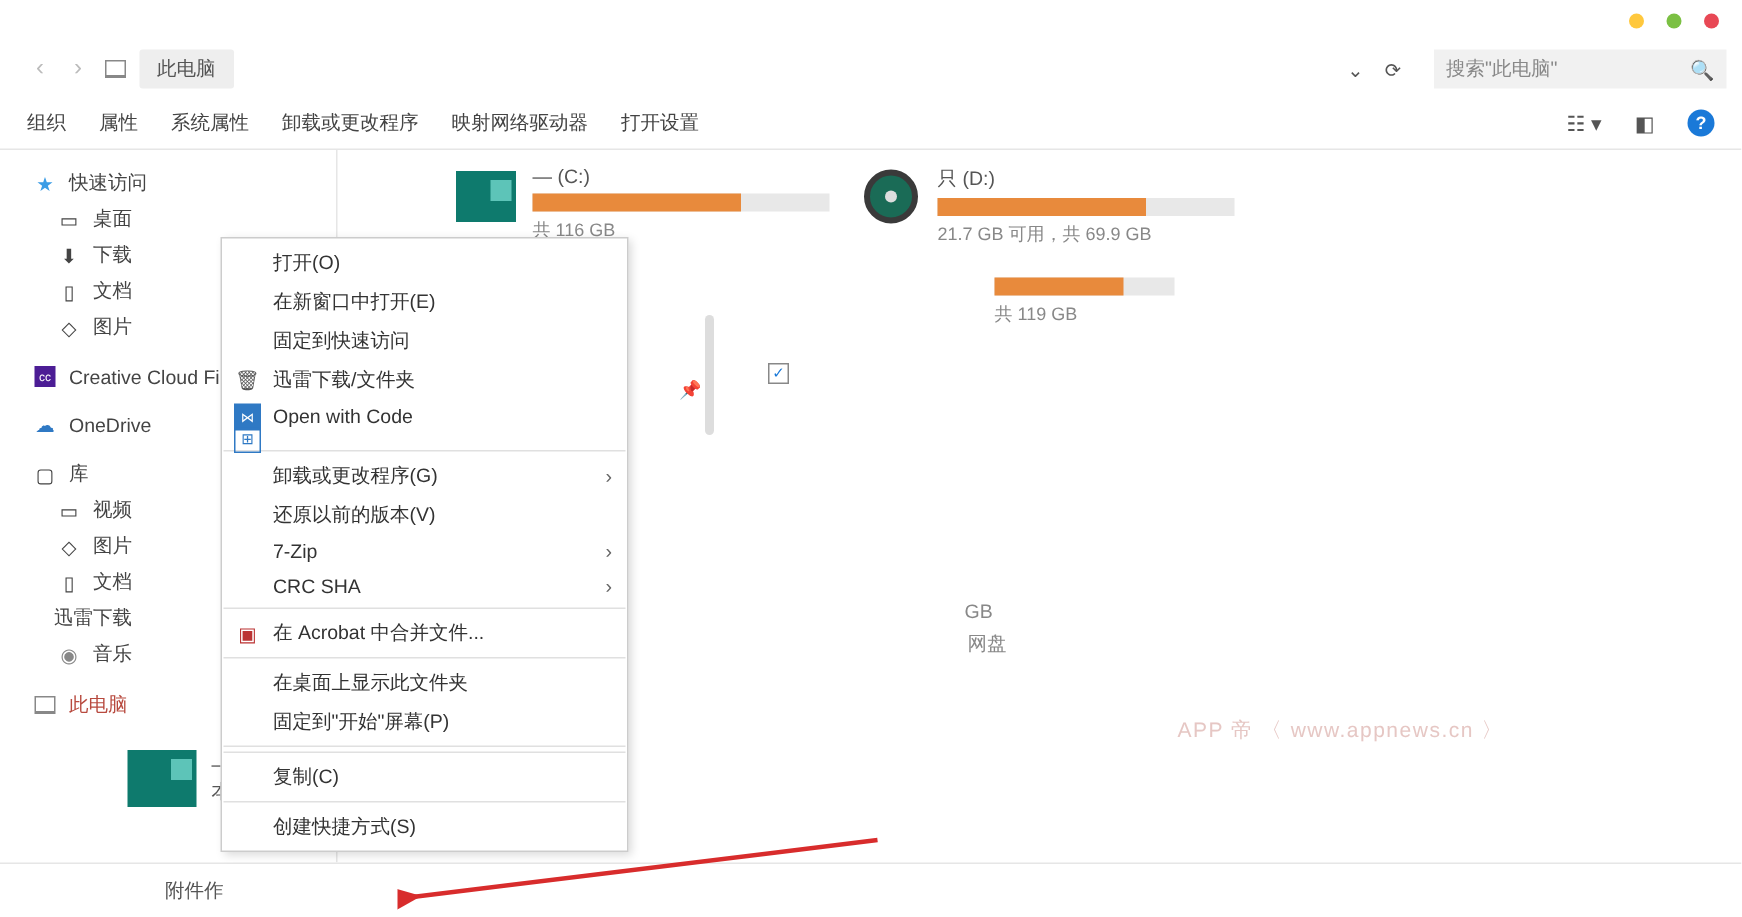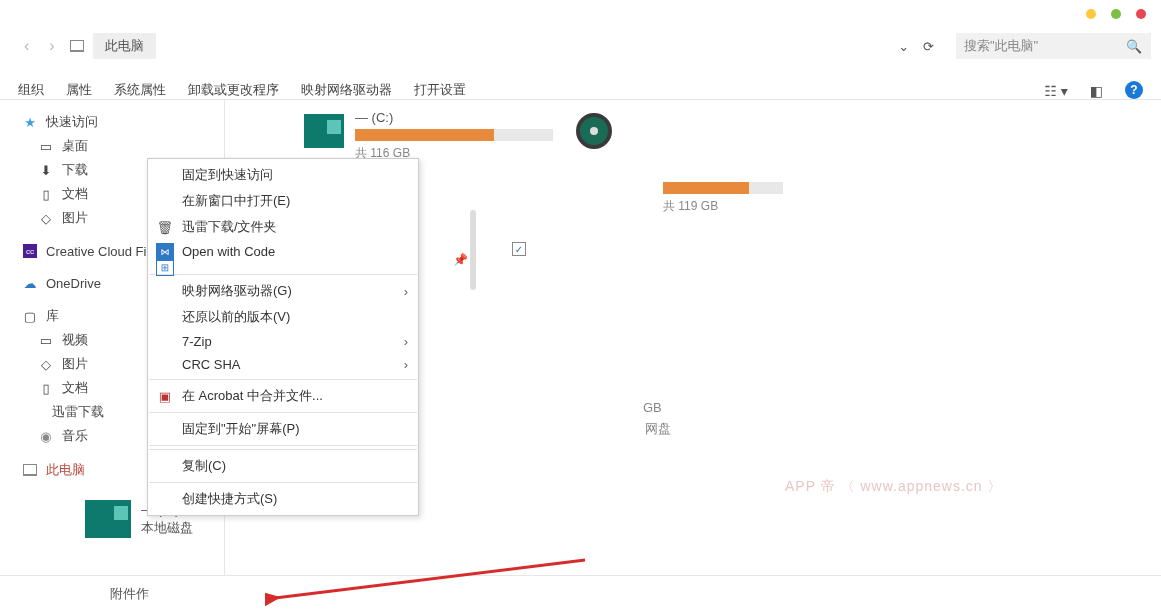--- a/index.html
+++ b/index.html
@@ -15,7 +15,7 @@
 .vtoggle { margin-left:auto; color:#555; cursor:pointer; }
 .search-box { width:195px; height:26px; background:#f1f1f1; display:flex; align-items:center; padding:0 8px; margin-left:8px; color:#888; }
 .search-box span:first-child{flex:1}
-.toolbar { height:36px; border-bottom:1px solid #e6e6e6; display:flex; align-items:flex-end; padding:0 18px; gap:22px; }
+.toolbar { height:36px; border-bottom:1px solid #e6e6e6; display:flex; align-items:center; padding:0 18px; gap:22px; }
 .toolbar .item{color:#444;cursor:pointer}
 .toolbar .spacer{flex:1}
 .toolbar .ticon{color:#555;cursor:pointer;font-size:14px}

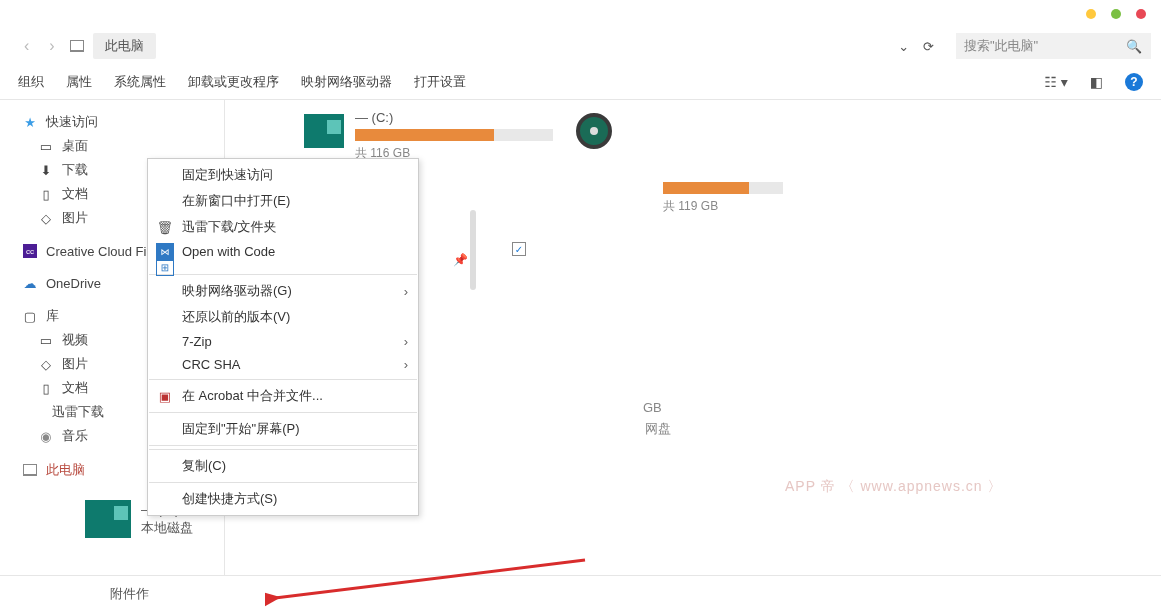--- a/index.html
+++ b/index.html
@@ -193,6 +193,13 @@
         <div class="drive-icon">
             <div class="drive-hdd"></div>
           </div>
+        <div class="drive-info">
+          <div class="drive-name">只 (D:)</div>
+          <div class="bar">
+              <div class="bar-fill" style="width:70%"></div>
+            </div>
+          <div class="drive-size">21.7 GB 可用，共 69.9 GB</div>
+        </div>
       </div>
     </div>
     <div class="drive-row" style="margin-left:418px">

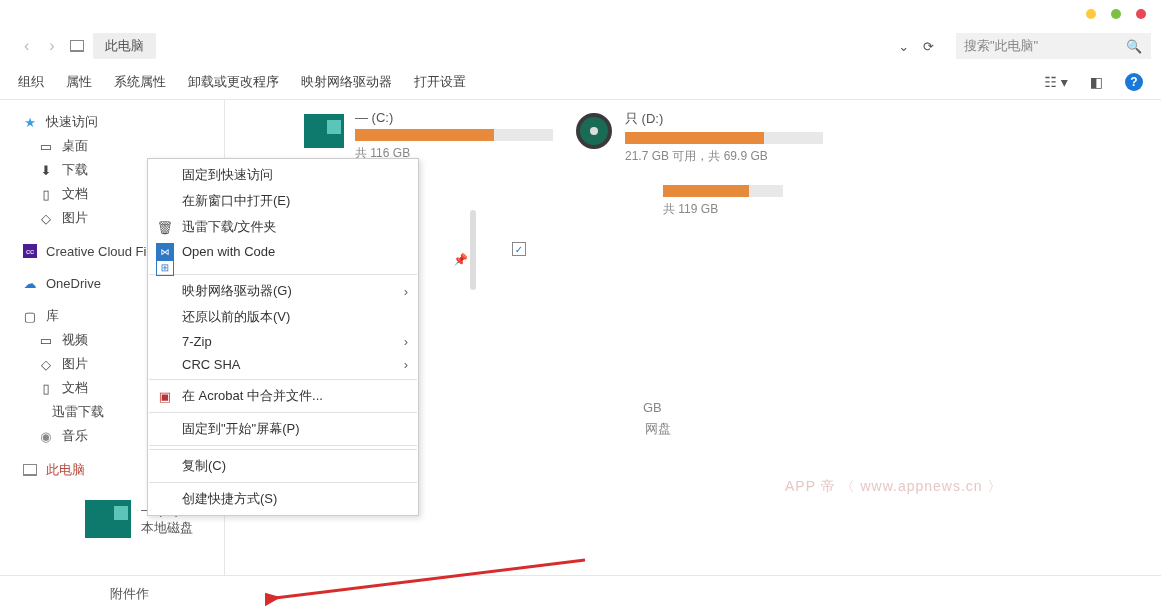--- a/index.html
+++ b/index.html
@@ -228,6 +228,9 @@
 
 <div class="ctx-menu">
   <div class="ctx-item">
+      <span>打开(O)</span>
+    </div>
+  <div class="ctx-item">
       <span>固定到快速访问</span>
     </div>
   <div class="ctx-item">

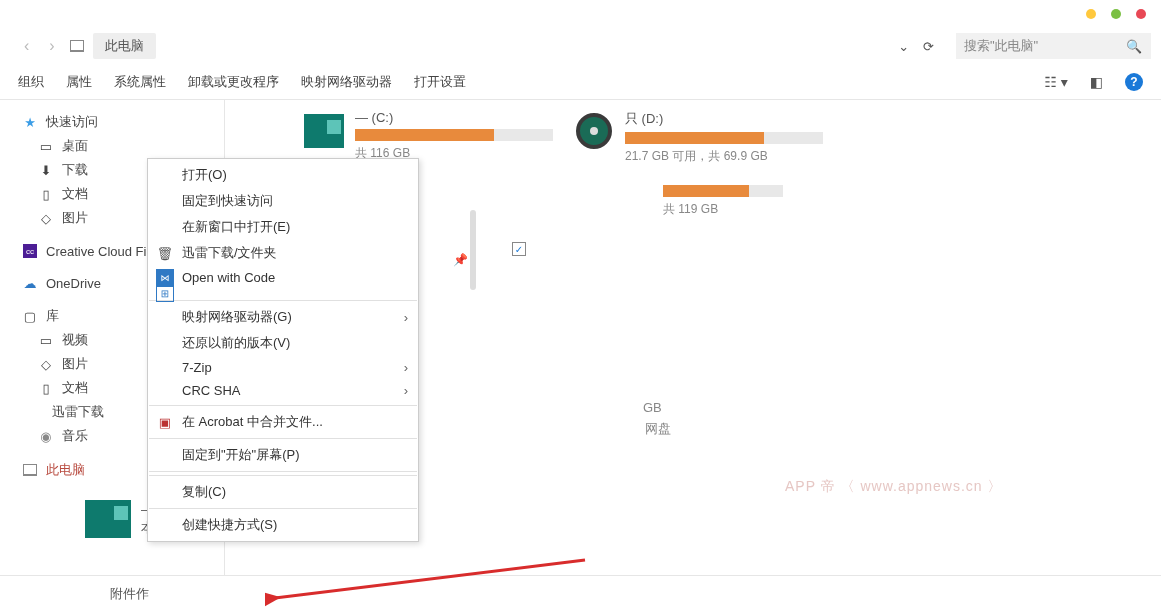--- a/index.html
+++ b/index.html
@@ -231,10 +231,10 @@
       <span>打开(O)</span>
     </div>
   <div class="ctx-item">
+      <span>在新窗口中打开(E)</span>
+    </div>
+  <div class="ctx-item">
       <span>固定到快速访问</span>
-    </div>
-  <div class="ctx-item">
-      <span>在新窗口中打开(E)</span>
     </div>
   <div class="ctx-item">
       <span class="mic shred-ic">🗑</span>

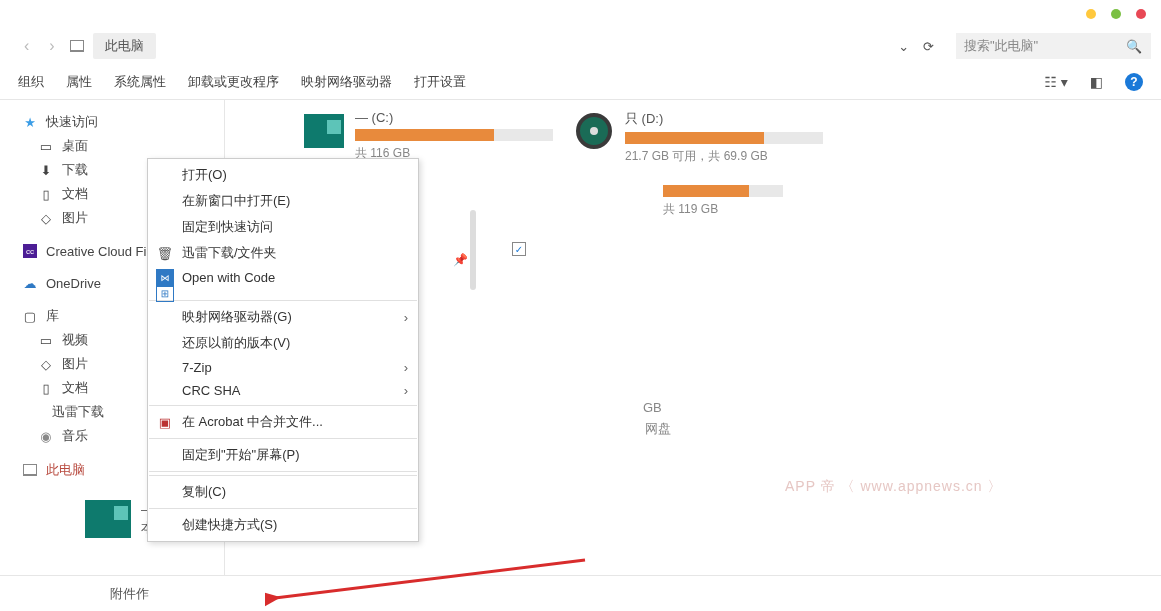--- a/index.html
+++ b/index.html
@@ -249,7 +249,7 @@
     </div>
   <div class="ctx-sep"></div>
   <div class="ctx-item">
-      <span>映射网络驱动器(G)</span>
+      <span>卸载或更改程序(G)</span>
       <span class="sub-arrow">›</span>
     </div>
   <div class="ctx-item">

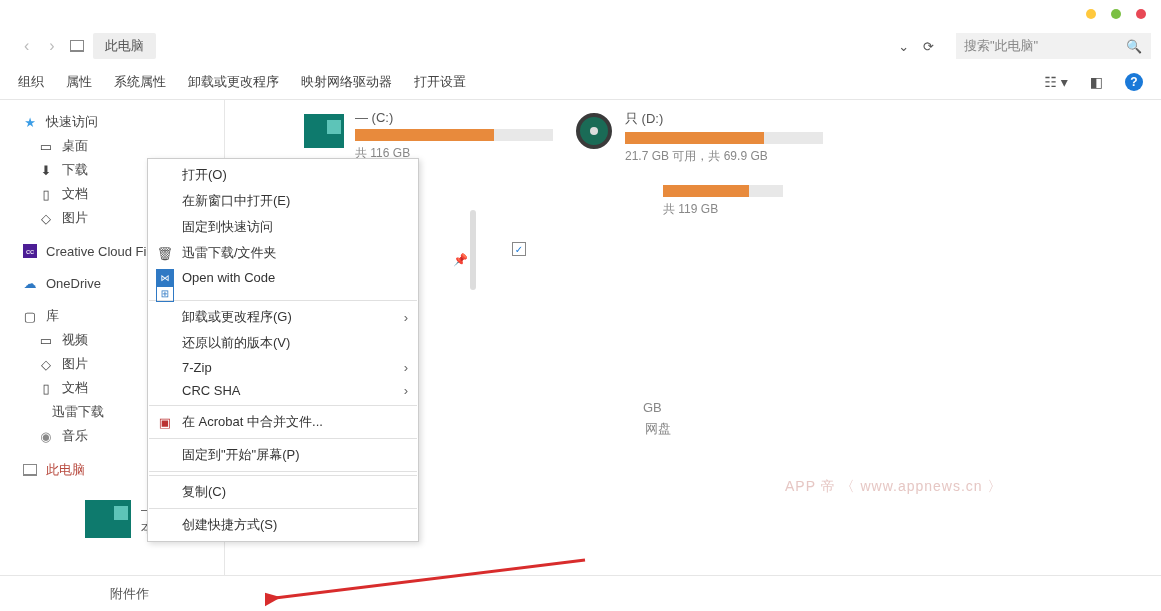--- a/index.html
+++ b/index.html
@@ -24,7 +24,7 @@
 .sidebar { width:225px; border-right:1px solid #e6e6e6; padding-top:10px; overflow:hidden; }
 .sb-item { display:flex; align-items:center; padding:3px 0 3px 22px; gap:8px; cursor:pointer; color:#444; }
 .sb-item.sub{padding-left:38px}
-.sb-item.sub2{padding-left:52px}
+.sb-item.sub2{padding-left:36px}
 .sb-item.sel{color:#b84a3f}
 .sb-sep{height:10px}
 .ic{width:16px;height:16px;display:flex;align-items:center;justify-content:center;font-size:13px}

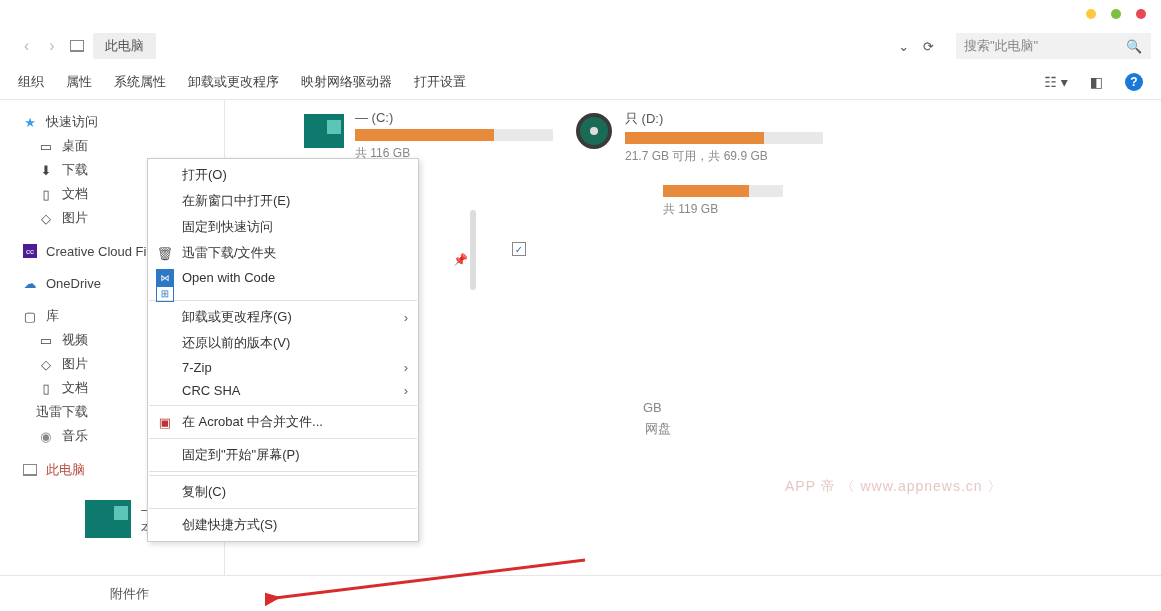--- a/index.html
+++ b/index.html
@@ -270,6 +270,9 @@
     </div>
   <div class="ctx-sep"></div>
   <div class="ctx-item">
+      <span>在桌面上显示此文件夹</span>
+    </div>
+  <div class="ctx-item">
       <span>固定到"开始"屏幕(P)</span>
     </div>
   <div class="ctx-sep"></div>

